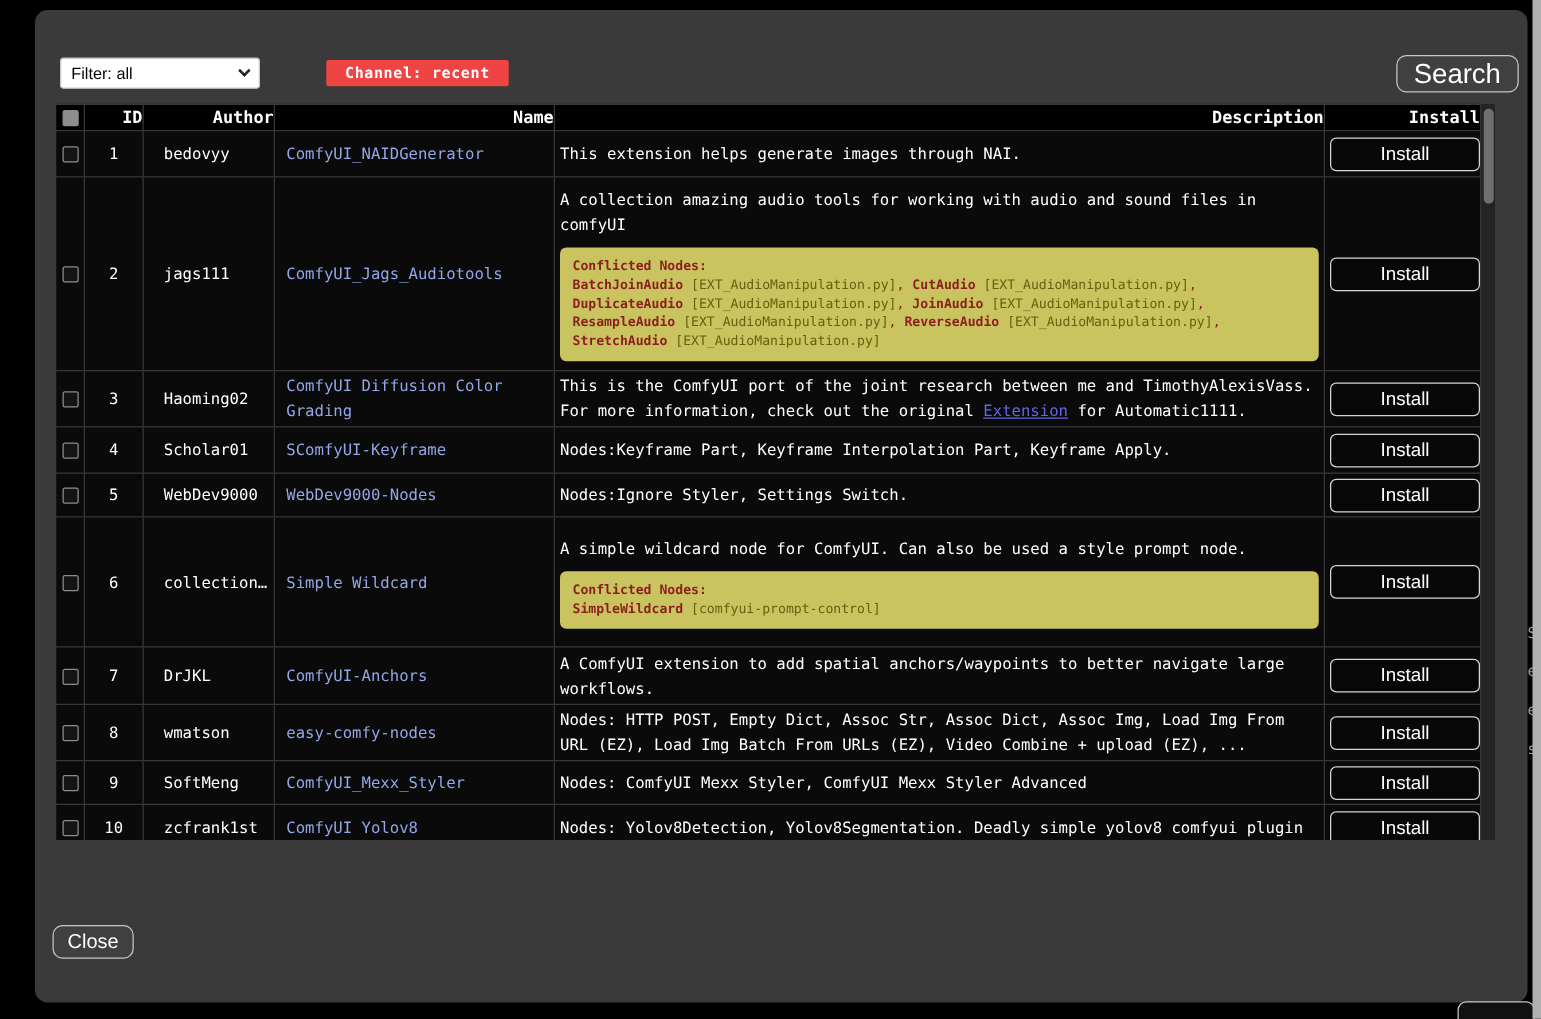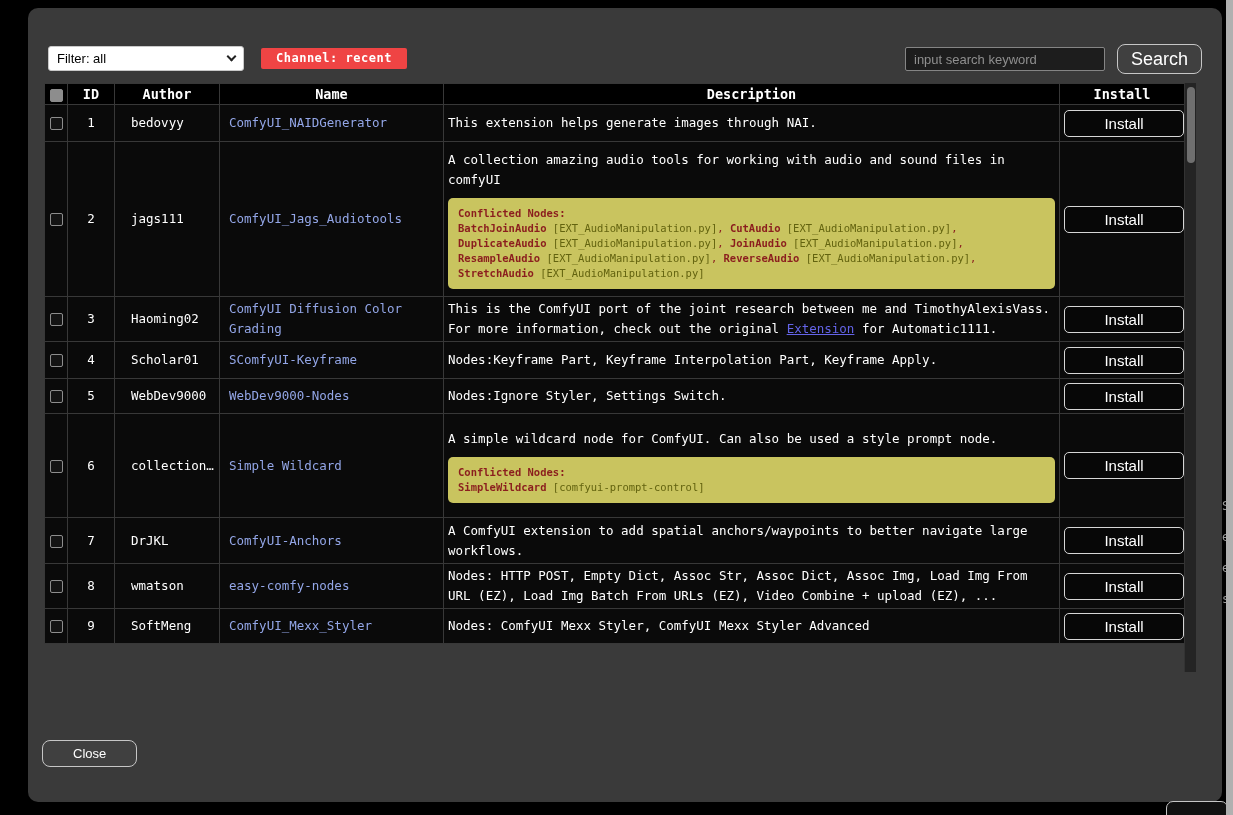--- a/index.html
+++ b/index.html
@@ -9,7 +9,7 @@
     background:#3a3a3a;border-radius:10px}
 
   
-  .filter-wrap{position:absolute;left:20px;top:38px;width:196px;height:25px}
+  .filter-wrap{position:absolute;left:20px;top:38px;width:160px;height:25px}
   select.filter{width:100%;height:100%;appearance:none;-webkit-appearance:none;
     background:#fff;color:#000;border:1px solid #c9c9c9;border-radius:3px;
     font:13px "Liberation Sans",sans-serif;padding:0 22px 0 8px}

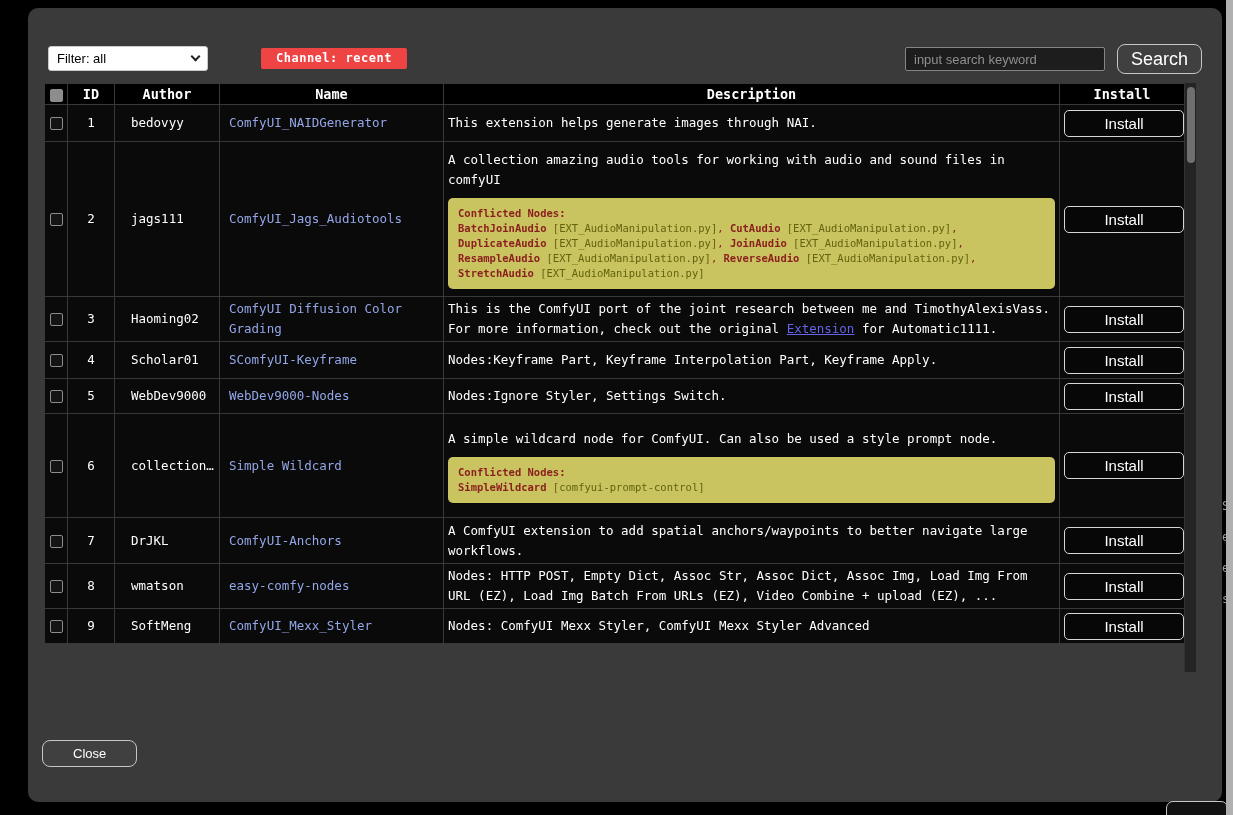--- a/index.html
+++ b/index.html
@@ -85,7 +85,6 @@
 
   <span class="badge">Channel: recent</span>
 
-  <input class="search-input" placeholder="input search keyword" style="">
   <button class="btn search-btn">Search</button>
 
   <div class="table-zone">

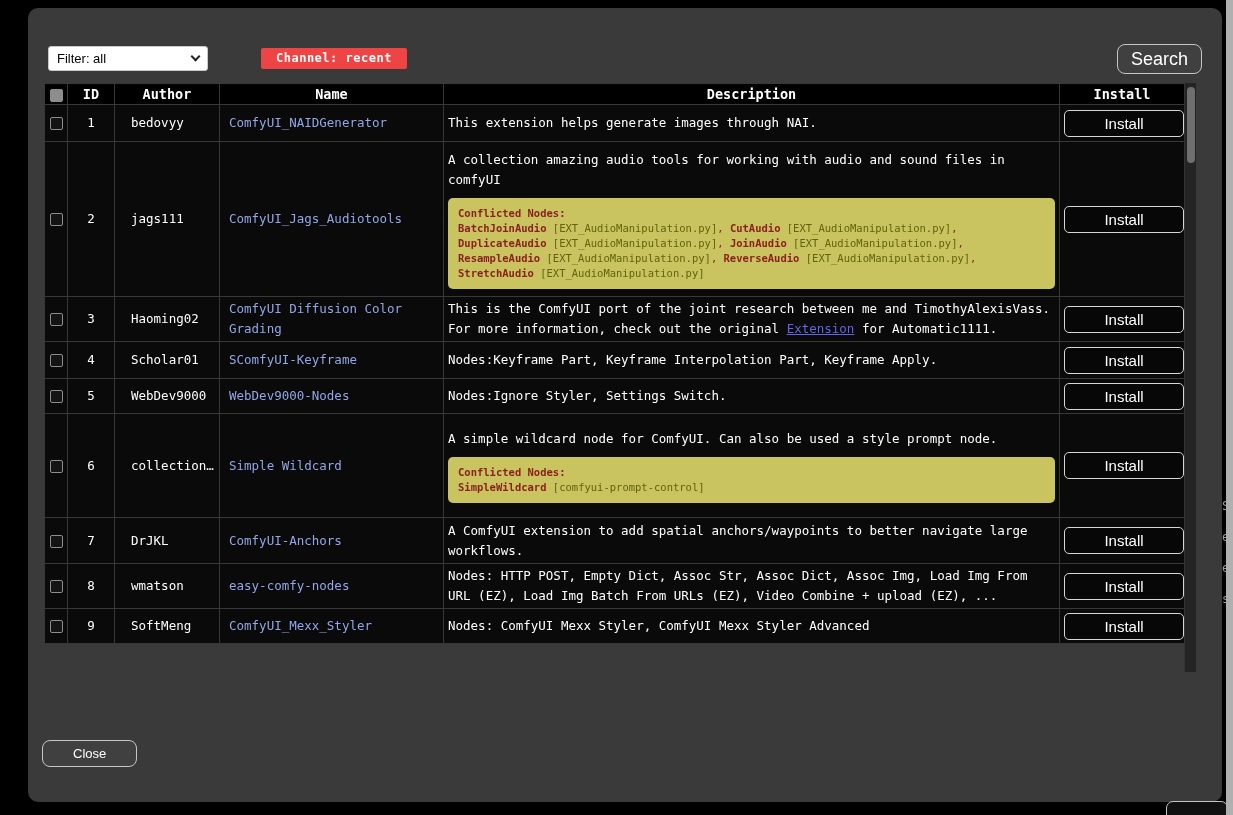--- a/index.html
+++ b/index.html
@@ -22,7 +22,7 @@
   .search-input::placeholder{color:#8f8f8f}
   .btn{background:#404040;border:1px solid #c6c6c6;border-radius:8px;color:#fff;
     font-family:"Liberation Sans",sans-serif;cursor:pointer}
-  .search-btn{position:absolute;left:1089px;top:36px;height:30px;padding:0 13px;font-size:18px}
+  .search-btn{position:absolute;left:1089px;top:36px;height:30px;padding:0 13px;font-size:22px}
   .close-btn{position:absolute;left:14px;top:732px;height:27px;padding:0 30px;font-size:13px}
 
   

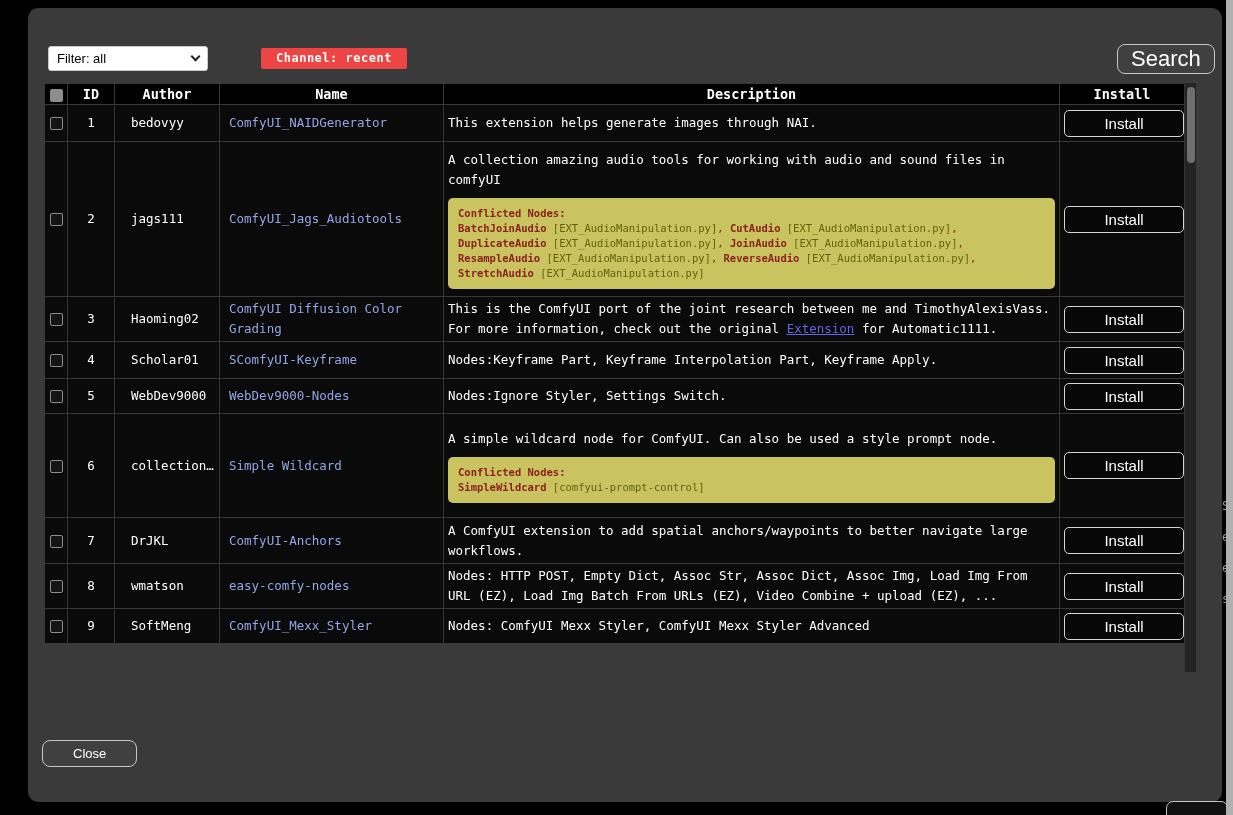--- a/index.html
+++ b/index.html
@@ -30,7 +30,7 @@
   table.grid{border-collapse:collapse;width:1140px;table-layout:fixed;background:#0a0a0a;color:#fff}
   th,td{border:1px solid #383838}
   thead tr{height:21px}
-  thead th{background:#000;font-weight:bold;font-size:13.5px;text-align:center;padding:0;color:#fff}
+  thead th{background:#000;font-weight:bold;font-size:13.5px;text-align:right;padding:0;color:#fff}
   td{vertical-align:middle;font-size:12.5px;line-height:20px;padding:2px 4px}
   tbody tr:nth-child(1){height:37px}
   tbody tr:nth-child(2){height:155px}

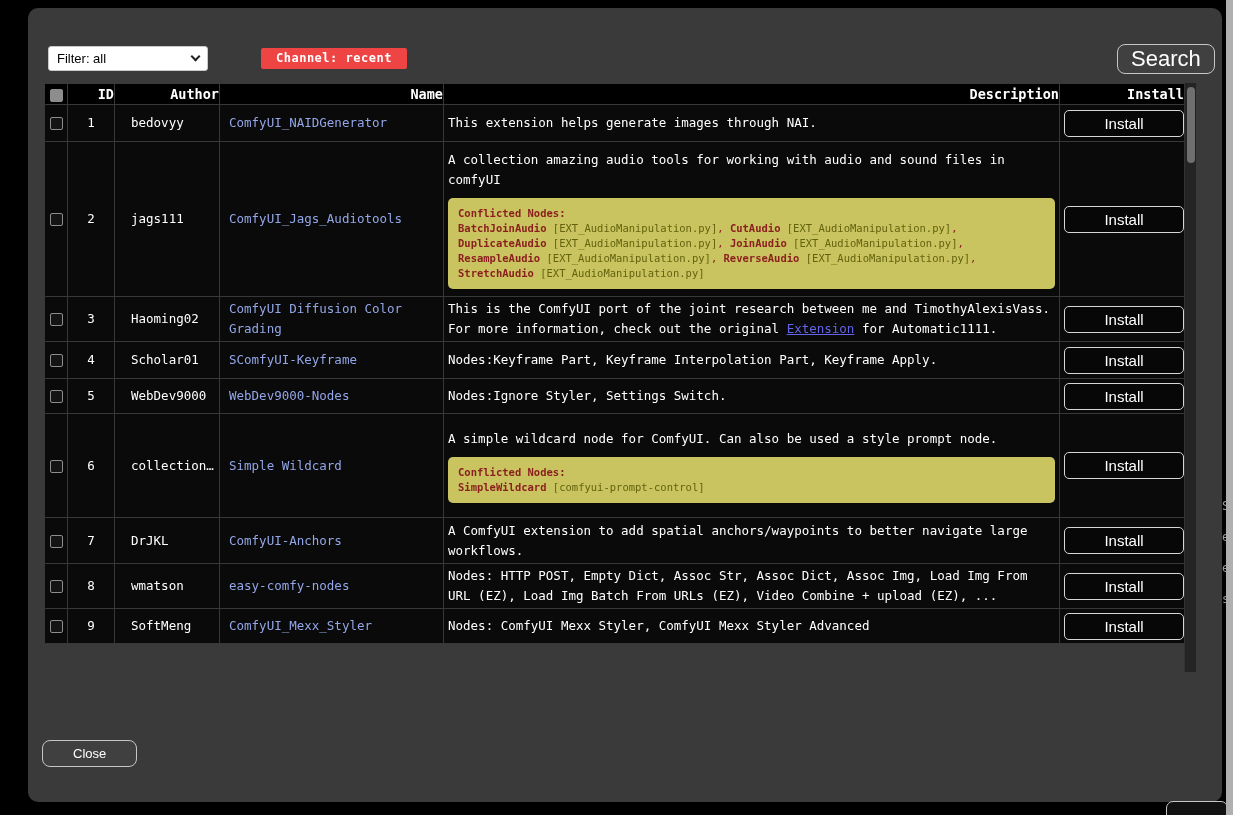--- a/index.html
+++ b/index.html
@@ -186,6 +186,14 @@
             <td class="desc-cell">Nodes: ComfyUI Mexx Styler, ComfyUI Mexx Styler Advanced</td>
             <td class="install-cell"><button class="install-btn">Install</button></td>
           </tr>
+          <tr>
+            <td class="cb-cell"><input class="cb" type="checkbox" style=""></td>
+            <td class="id-cell">10</td>
+            <td class="author-cell">zcfrank1st</td>
+            <td class="name-cell"><a class="name-link" href="#">ComfyUI Yolov8</a></td>
+            <td class="desc-cell">Nodes: Yolov8Detection, Yolov8Segmentation. Deadly simple yolov8 comfyui plugin</td>
+            <td class="install-cell"><button class="install-btn">Install</button></td>
+          </tr>
         </tbody>
     </table>
     <div class="vscroll">

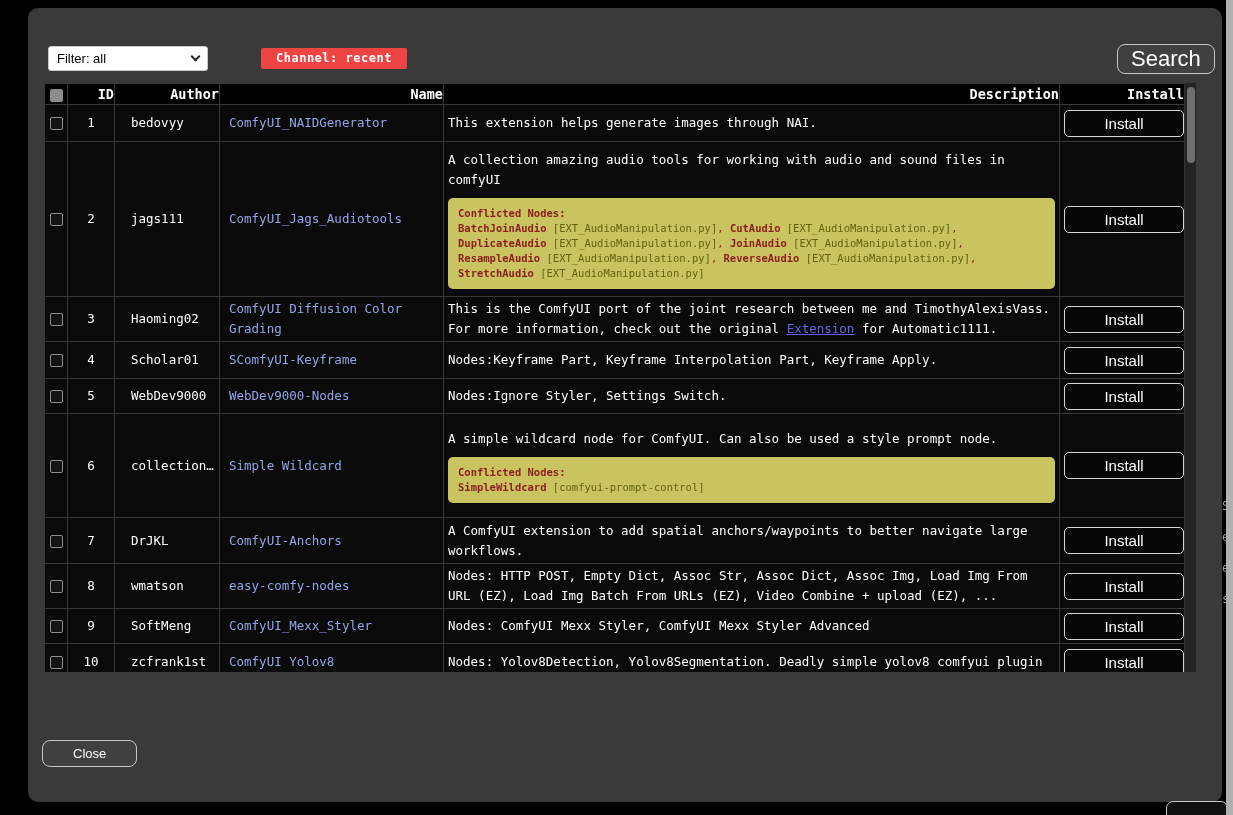--- a/index.html
+++ b/index.html
@@ -23,7 +23,7 @@
   .btn{background:#404040;border:1px solid #c6c6c6;border-radius:8px;color:#fff;
     font-family:"Liberation Sans",sans-serif;cursor:pointer}
   .search-btn{position:absolute;left:1089px;top:36px;height:30px;padding:0 13px;font-size:22px}
-  .close-btn{position:absolute;left:14px;top:732px;height:27px;padding:0 30px;font-size:13px}
+  .close-btn{position:absolute;left:14px;top:732px;height:27px;padding:0 11px;font-size:16px}
 
   
   .table-zone{position:absolute;left:16px;top:75px;width:1152px;height:589px;overflow:hidden}

